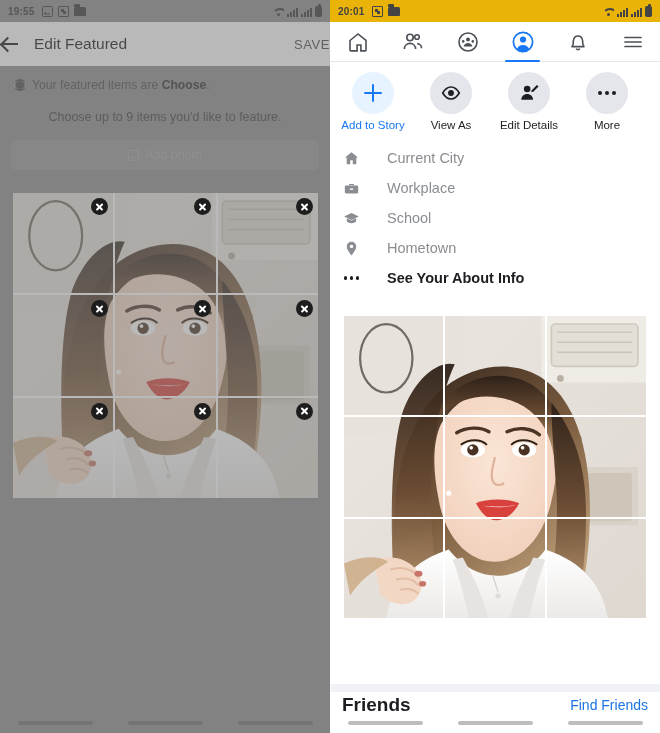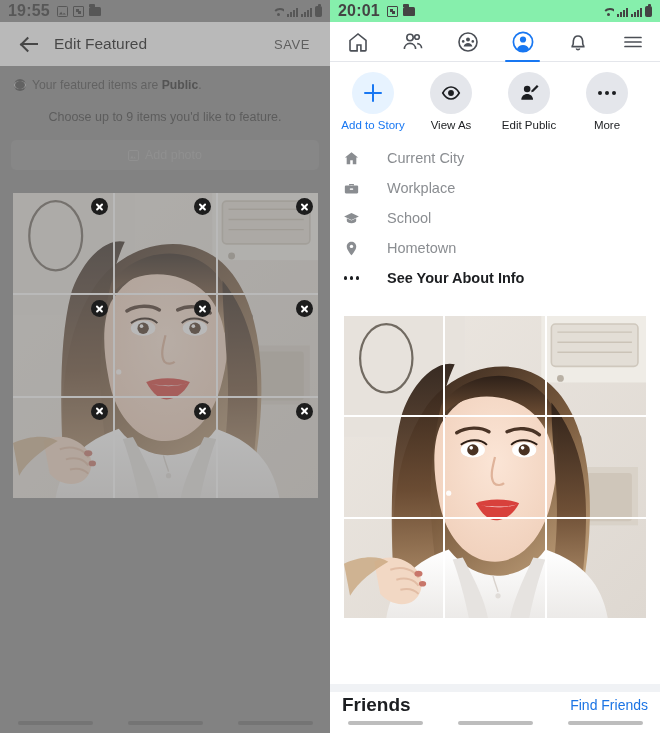--- a/index.html
+++ b/index.html
@@ -16,7 +16,7 @@
 
   .statusbar {
     height: 22px; display: flex; align-items: center;
-    padding: 0 8px; font-size: 16px; letter-spacing: .2px;
+    padding: 0 8px; font-size: 10px; letter-spacing: .2px;
   }
   .sb-time { font-weight: 600; }
   .sb-left-icons { display: flex; align-items: center; gap: 5px; margin-left: 7px; }

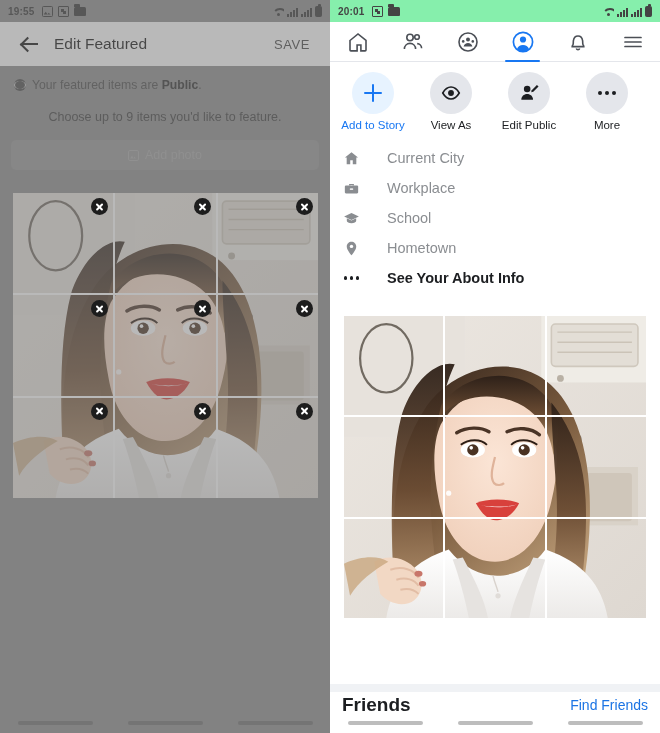--- a/index.html
+++ b/index.html
@@ -169,7 +169,7 @@
 
   
   .right { background: #ffffff; color: #222; }
-  .right .statusbar { background: #86efac; color: #444; }
+  .right .statusbar { background: #eab308; color: #444; }
 
   .fb-nav {
     height: 40px; display: flex; align-items: center; border-bottom: 1px solid #e4e6eb;

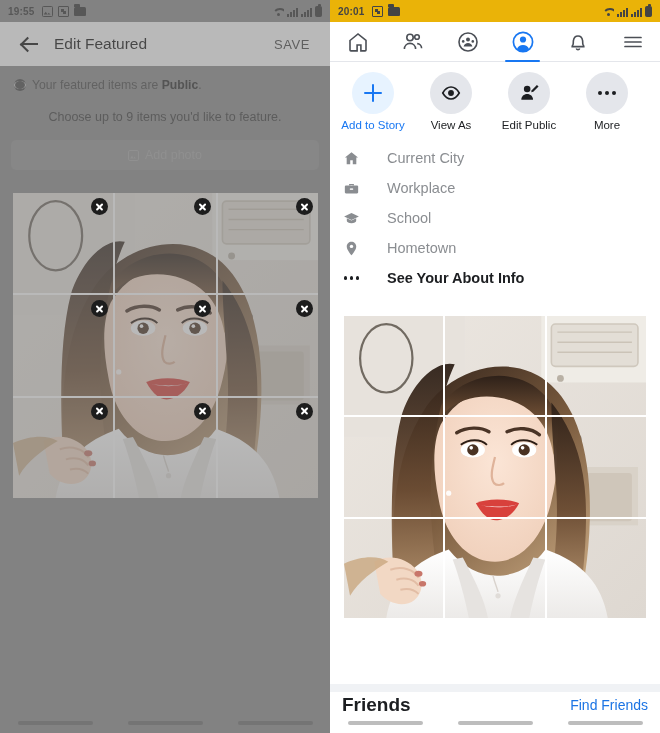--- a/index.html
+++ b/index.html
@@ -84,7 +84,7 @@
 
   .l-header {
     height: 44px; background: #ffffff; display: flex; align-items: center;
-    padding: 0 20px; gap: 14px;
+    padding: 0 0; gap: 14px;
   }
   .back-arrow {
     width: 20px; height: 20px; position: relative; flex: none; cursor: pointer;

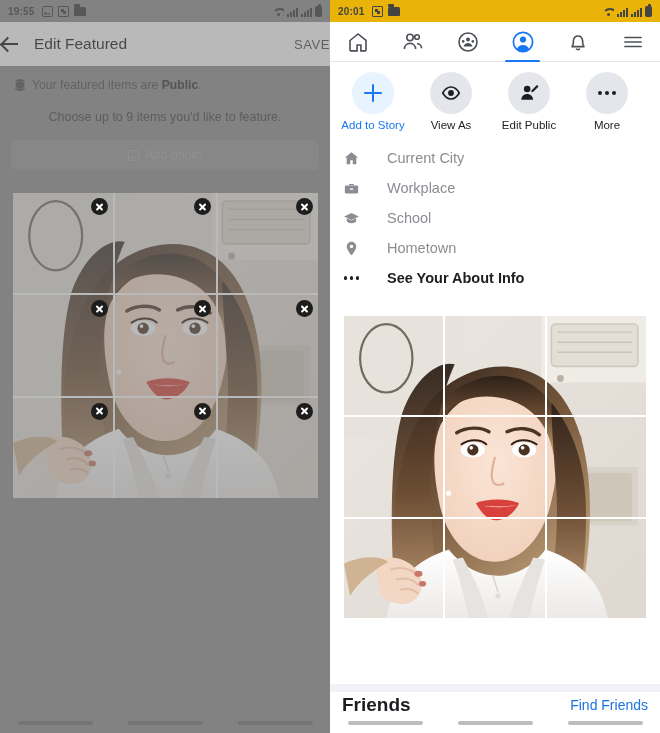--- a/index.html
+++ b/index.html
@@ -281,7 +281,7 @@
 
     <div class="l-privacy">
       <span class="globe-icon"></span>
-      <span><span>Your featured items are </span><b>Public</b><span>.</span></span>
+      <span><span>Your featured items are </span><b>Choose</b><span>.</span></span>
     </div>
 
     <div class="l-choose">Choose up to 9 items you'd like to feature.</div>

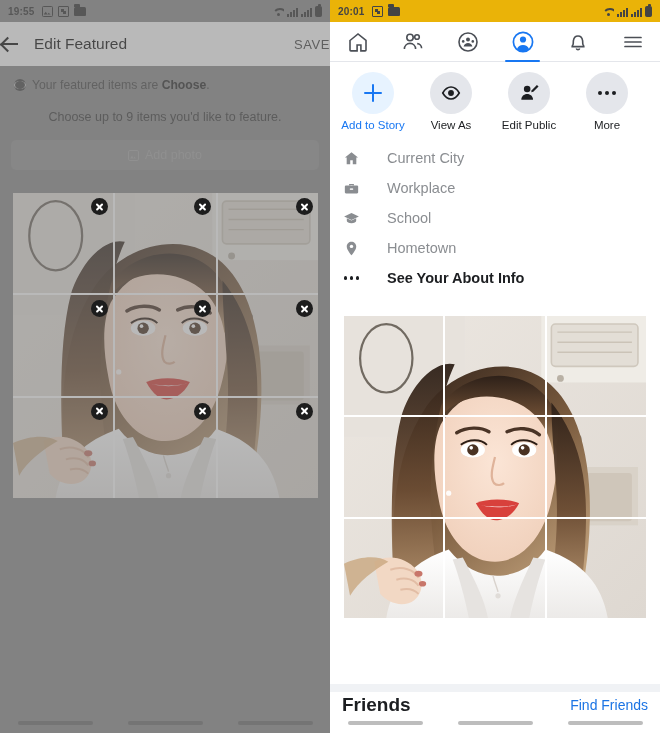--- a/index.html
+++ b/index.html
@@ -1101,7 +1101,7 @@
             <path d="M20.6 3.2 15 8.9l-.6 2.3 2.3-.6 5.7-5.7z" fill="#1c1e21"></path>
           </svg>
         </div>
-        <div class="lbl">Edit Public</div>
+        <div class="lbl">Edit Details</div>
       </div>
       <div class="fb-action">
         <div class="circ">

